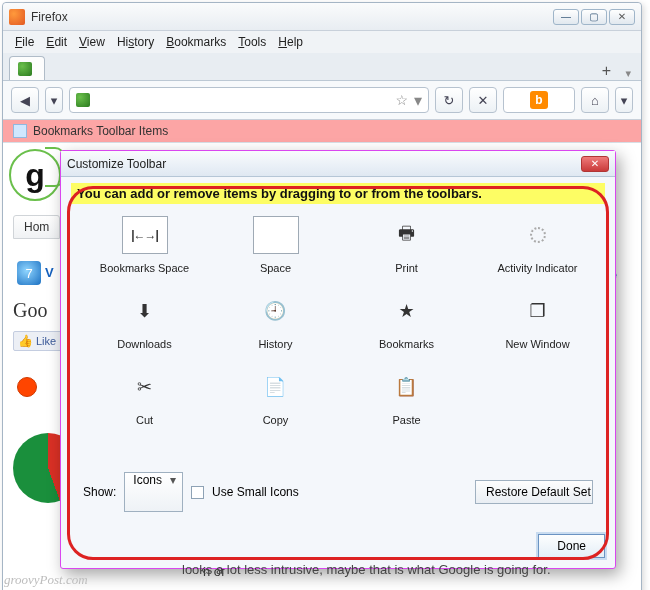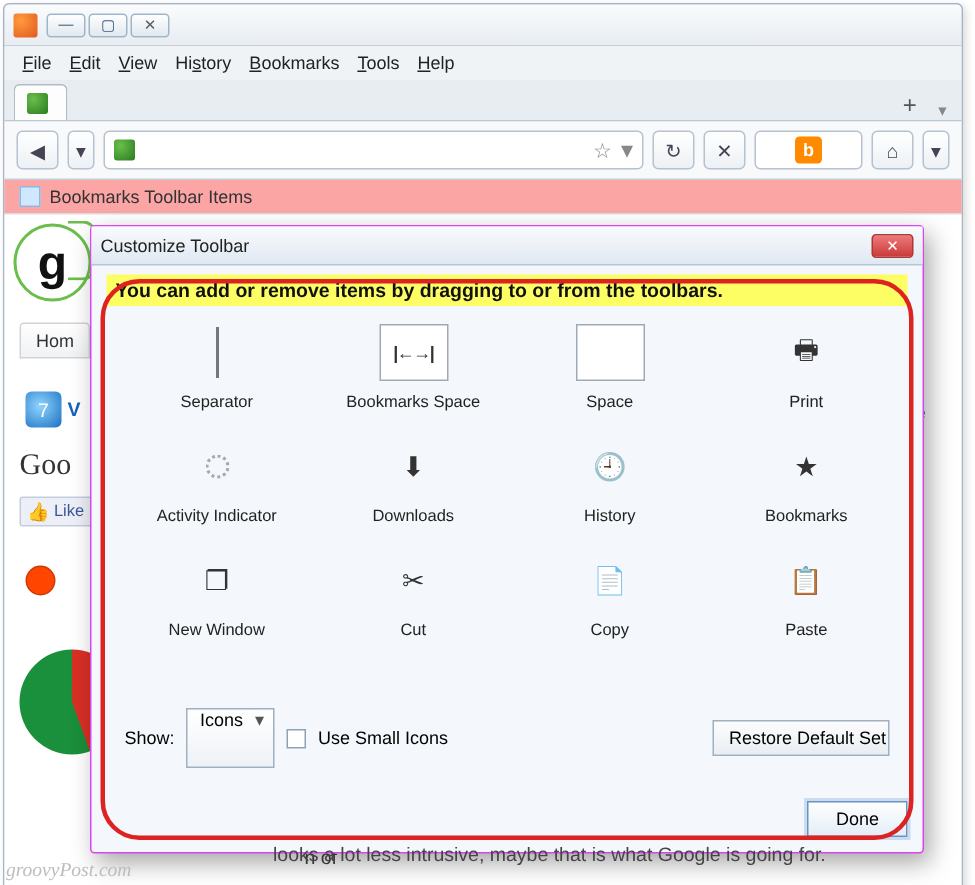--- a/index.html
+++ b/index.html
@@ -93,6 +93,7 @@
 <div class="browser-window">
   <div class="titlebar">
     <div class="app-icon"></div>
+    <div class="title">Firefox</div>
     <div class="win-controls">
       <div class="win-btn">—</div>
       <div class="win-btn">▢</div>

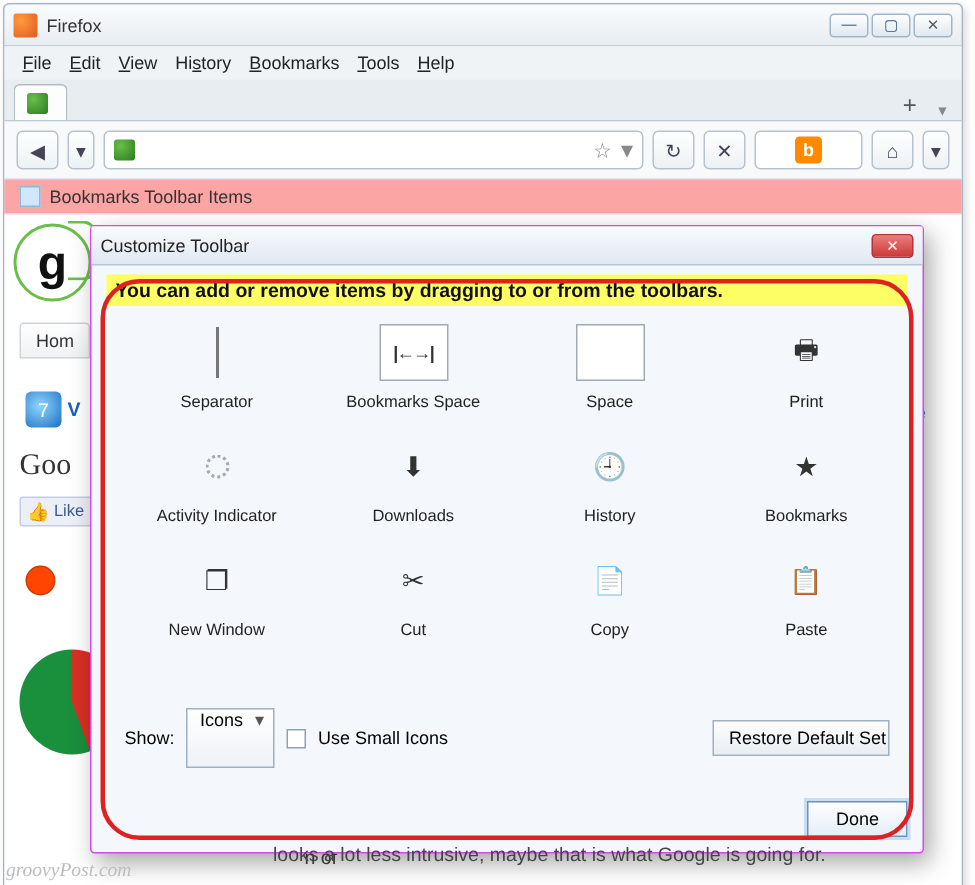--- a/index.html
+++ b/index.html
@@ -178,12 +178,6 @@
     <div class="item-pane">
       <div class="item-grid" id="item-grid">
           <div class="tb-item">
-            <div class="iconbox">
-              <div class="sep-line"></div>
-            </div>
-            <div>Separator</div>
-          </div>
-          <div class="tb-item">
             <div class="iconbox bordered">
               <span class="flex-glyph">|←→|</span>
             </div>

